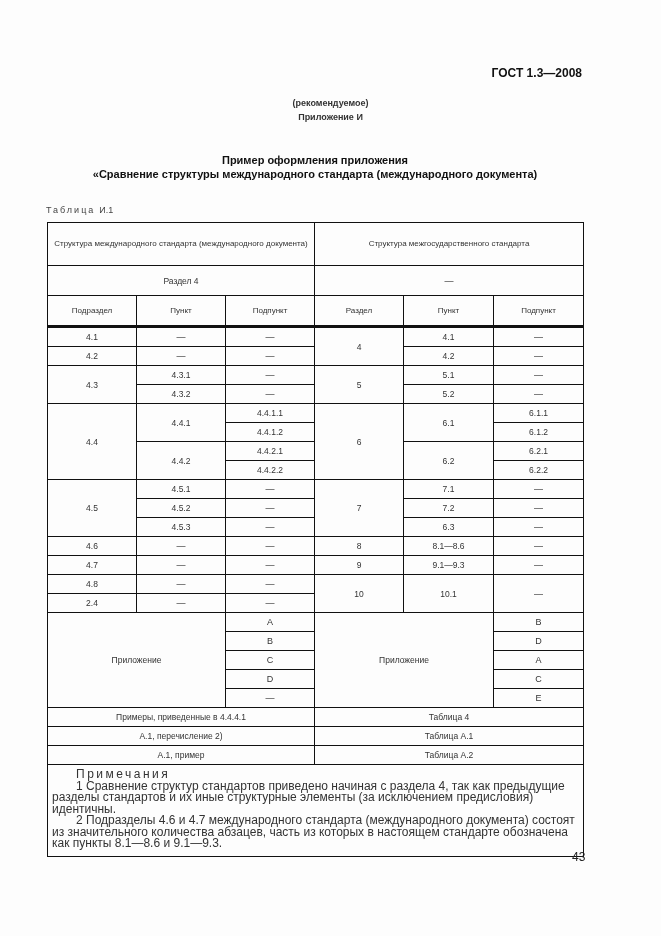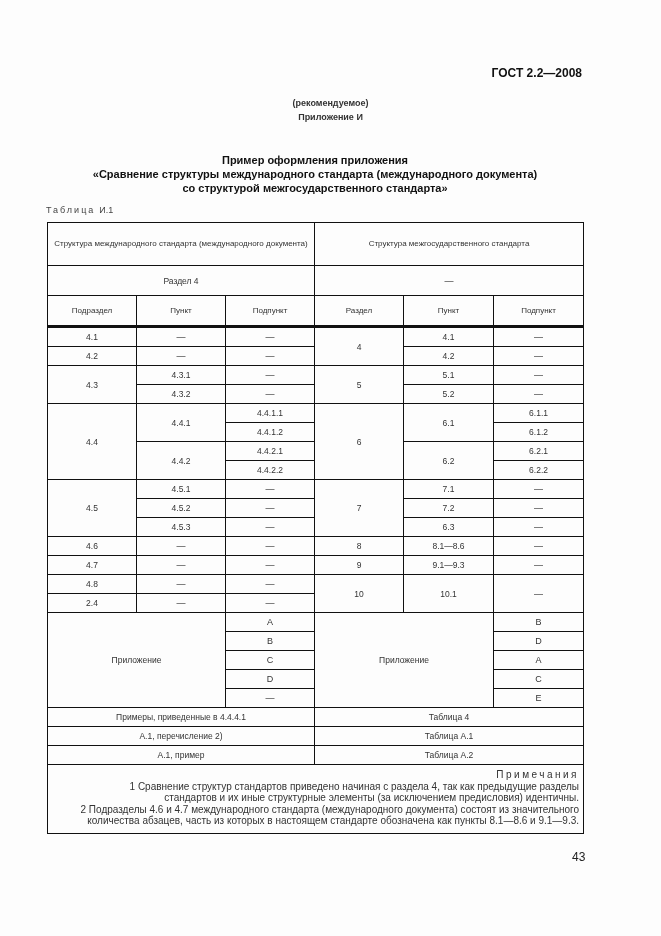--- a/index.html
+++ b/index.html
@@ -47,7 +47,7 @@
 </head>
 <body>
 
-<div class="doc-code">ГОСТ 2.2—2008</div>
+<div class="doc-code">ГОСТ 1.3—2008</div>
 
 <div class="appendix">
   <div>(рекомендуемое)</div>

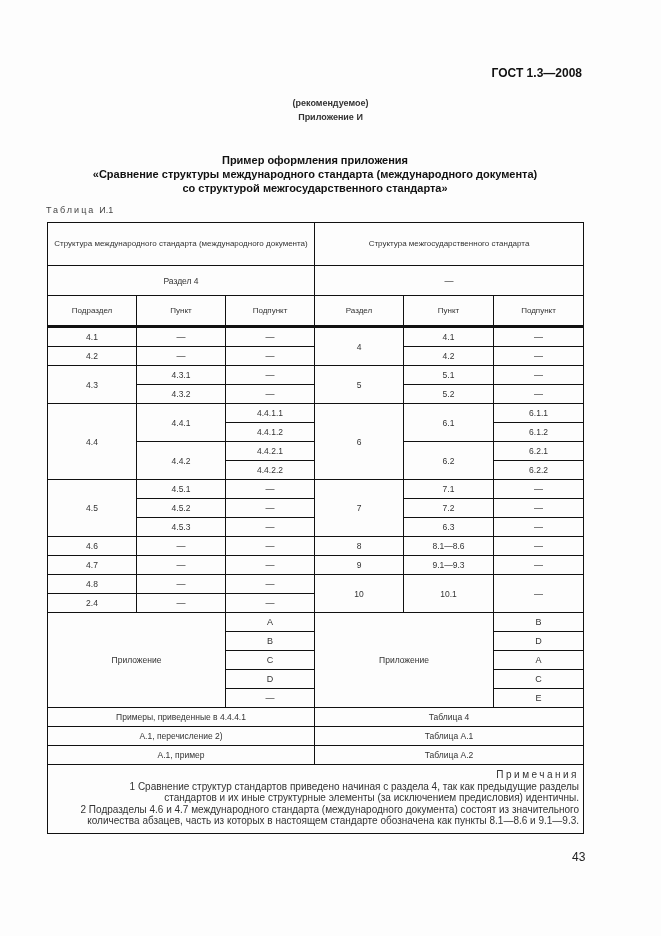--- a/index.html
+++ b/index.html
@@ -57,7 +57,6 @@
 <div class="title">
   <div>Пример оформления приложения</div>
   <div>«Сравнение структуры международного стандарта (международного документа)</div>
-  <div>со структурой межгосударственного стандарта»</div>
 </div>
 
 <div class="table-label">

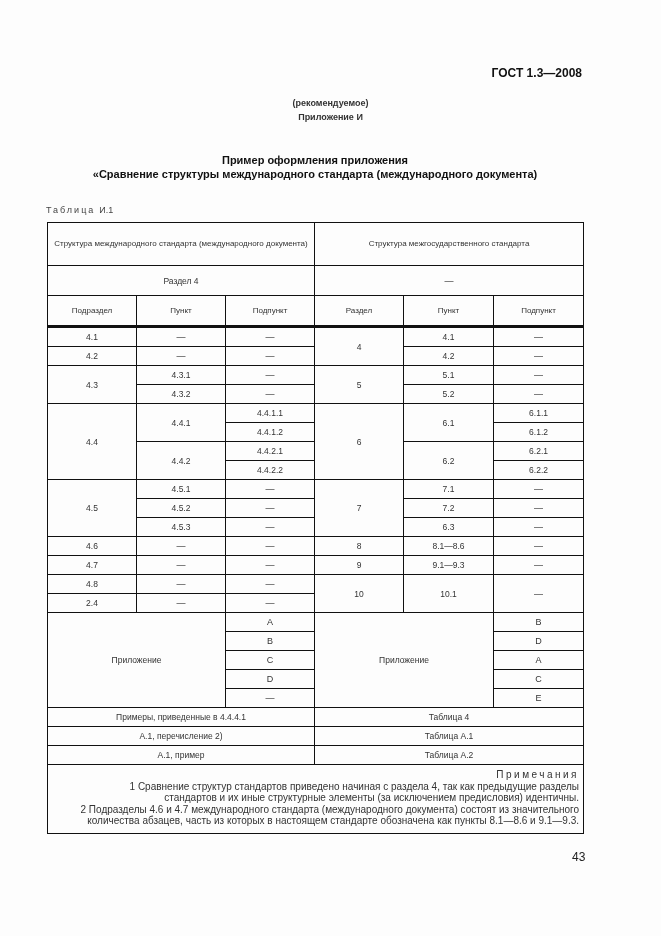--- a/index.html
+++ b/index.html
@@ -36,7 +36,7 @@
   table.main td.dash { font-size: 9px; }
   table.main td.letter { font-size: 9px; }
   table.main td.notes {
-    text-align: right; padding: 4px 4px 6px 4px; height: auto; line-height: 11.5px; font-size: 10px; color: #333;
+    text-align: left; padding: 4px 4px 6px 4px; height: auto; line-height: 11.5px; font-size: 12px; color: #333;
   }
   .notes .hd { letter-spacing: 2.5px; padding-left: 24px; display: block; }
   .notes .p { display: block; text-indent: 24px; }

